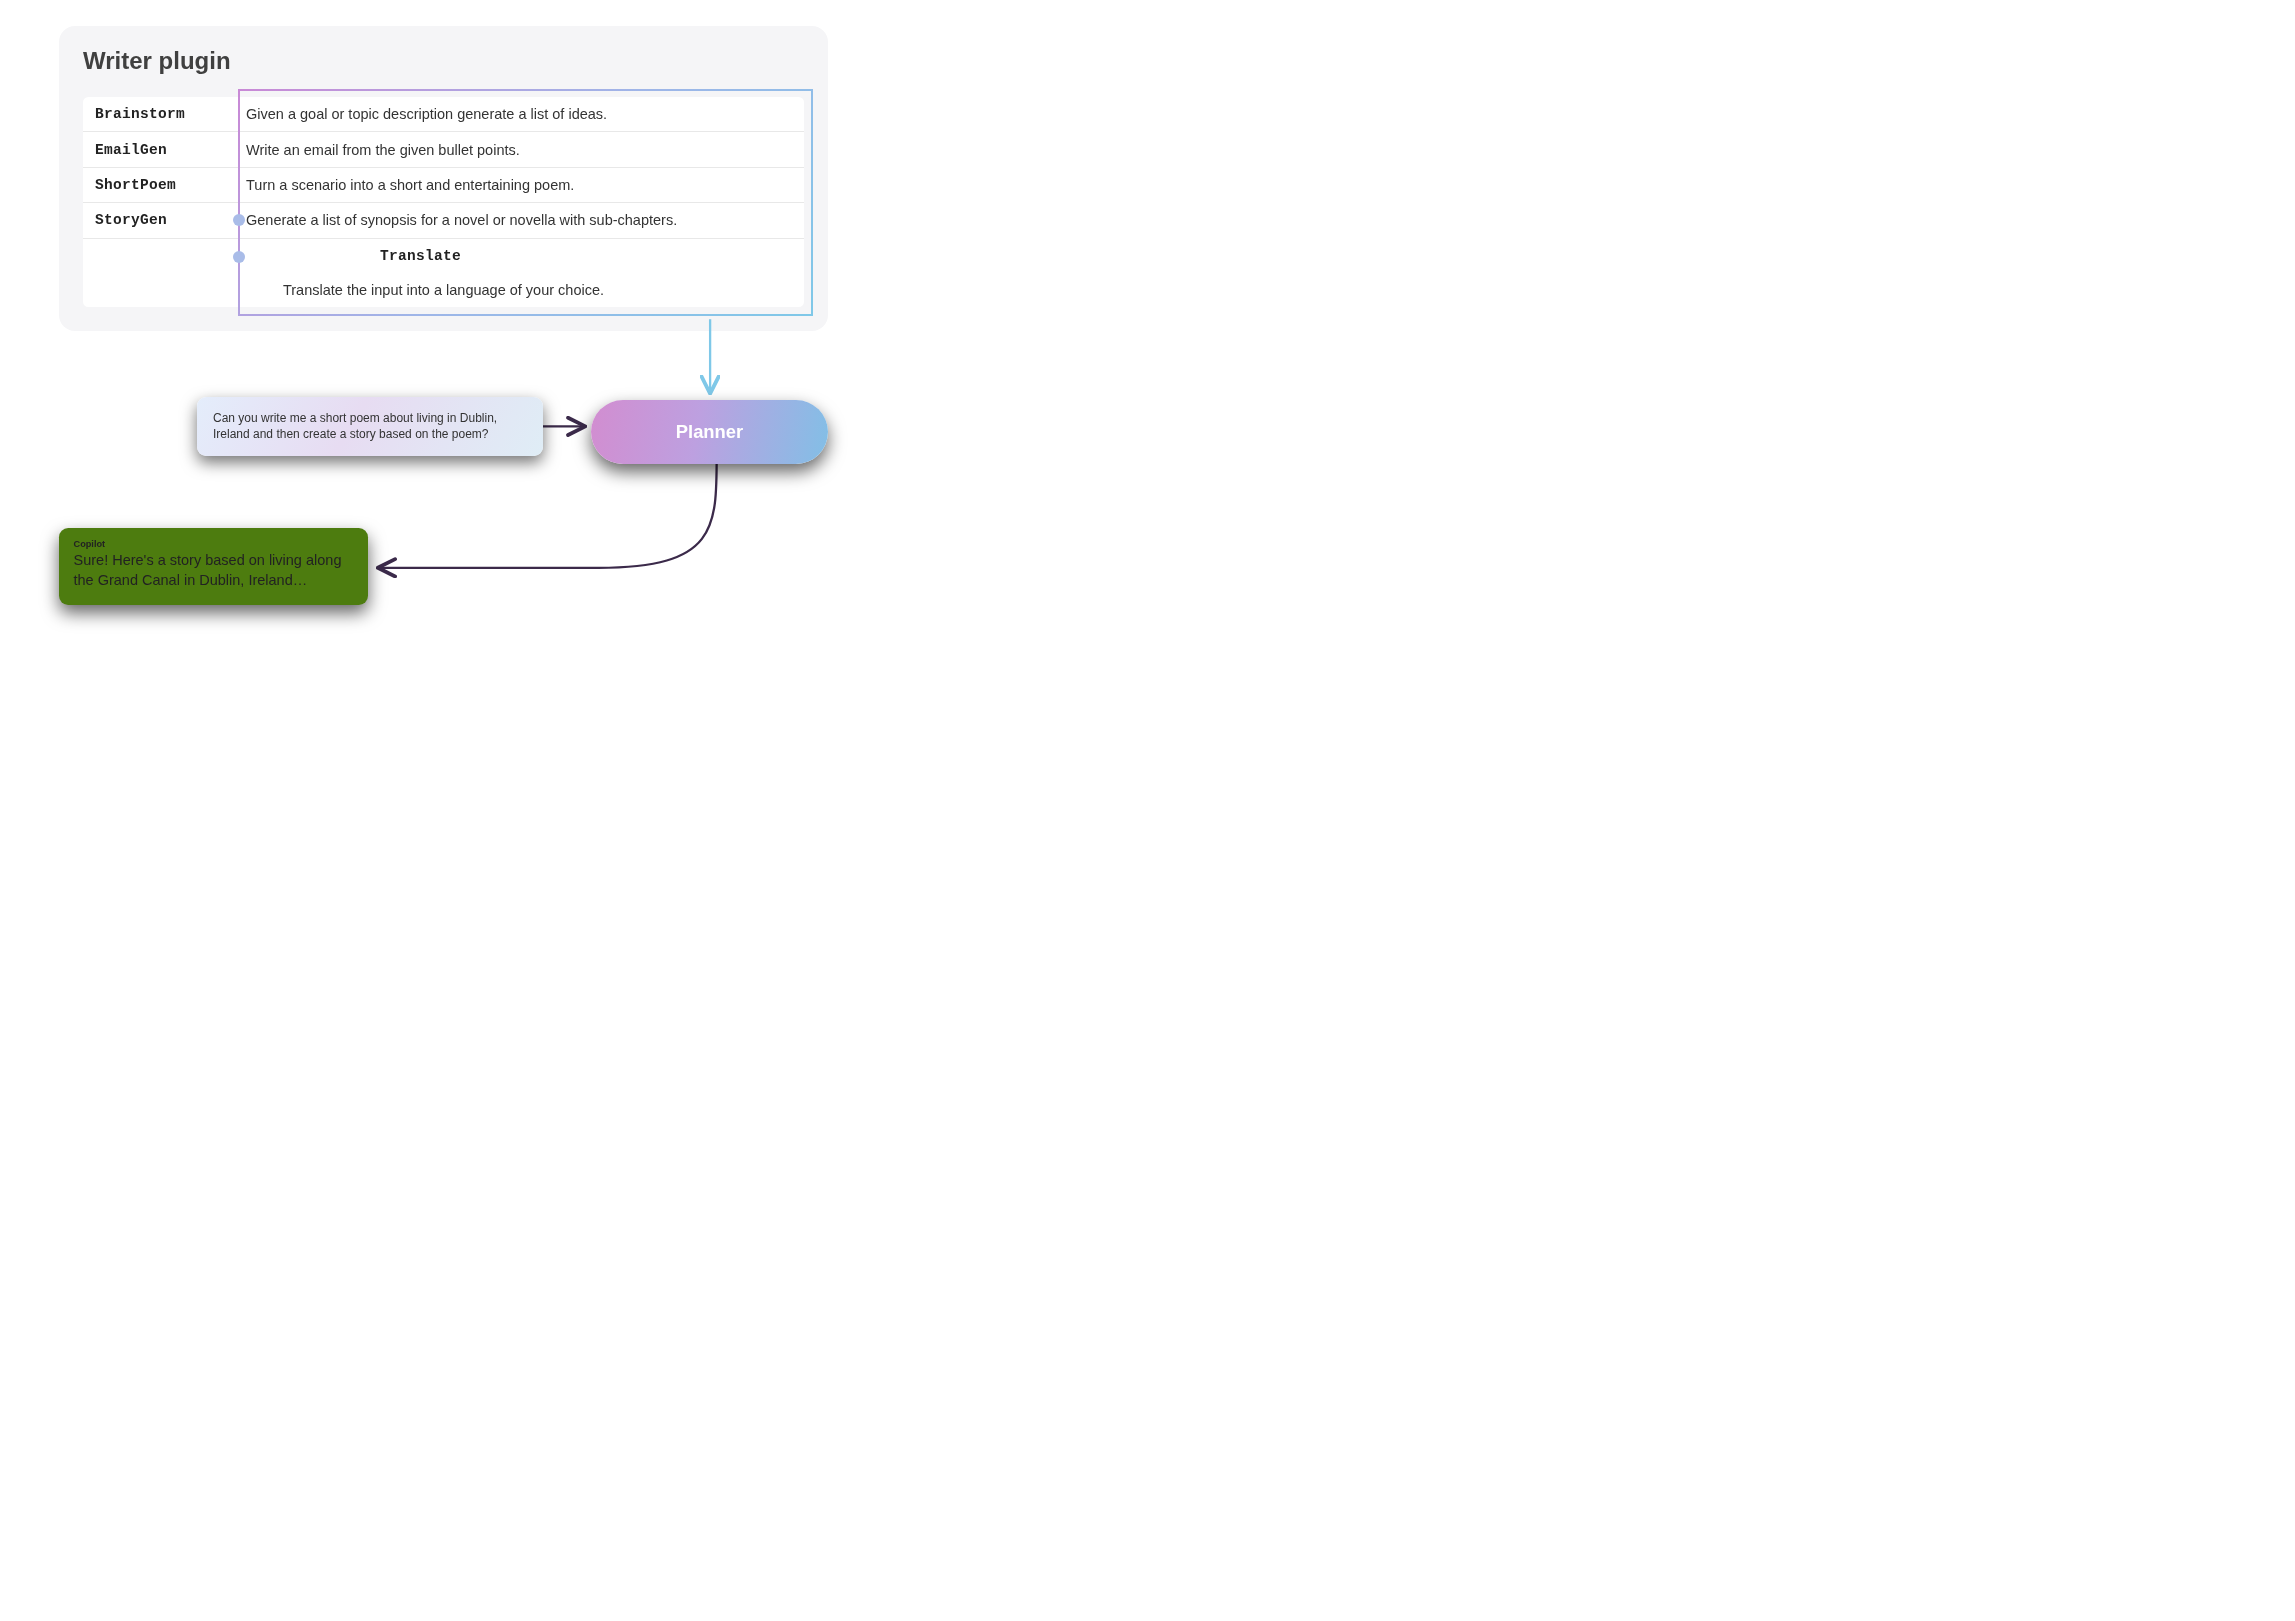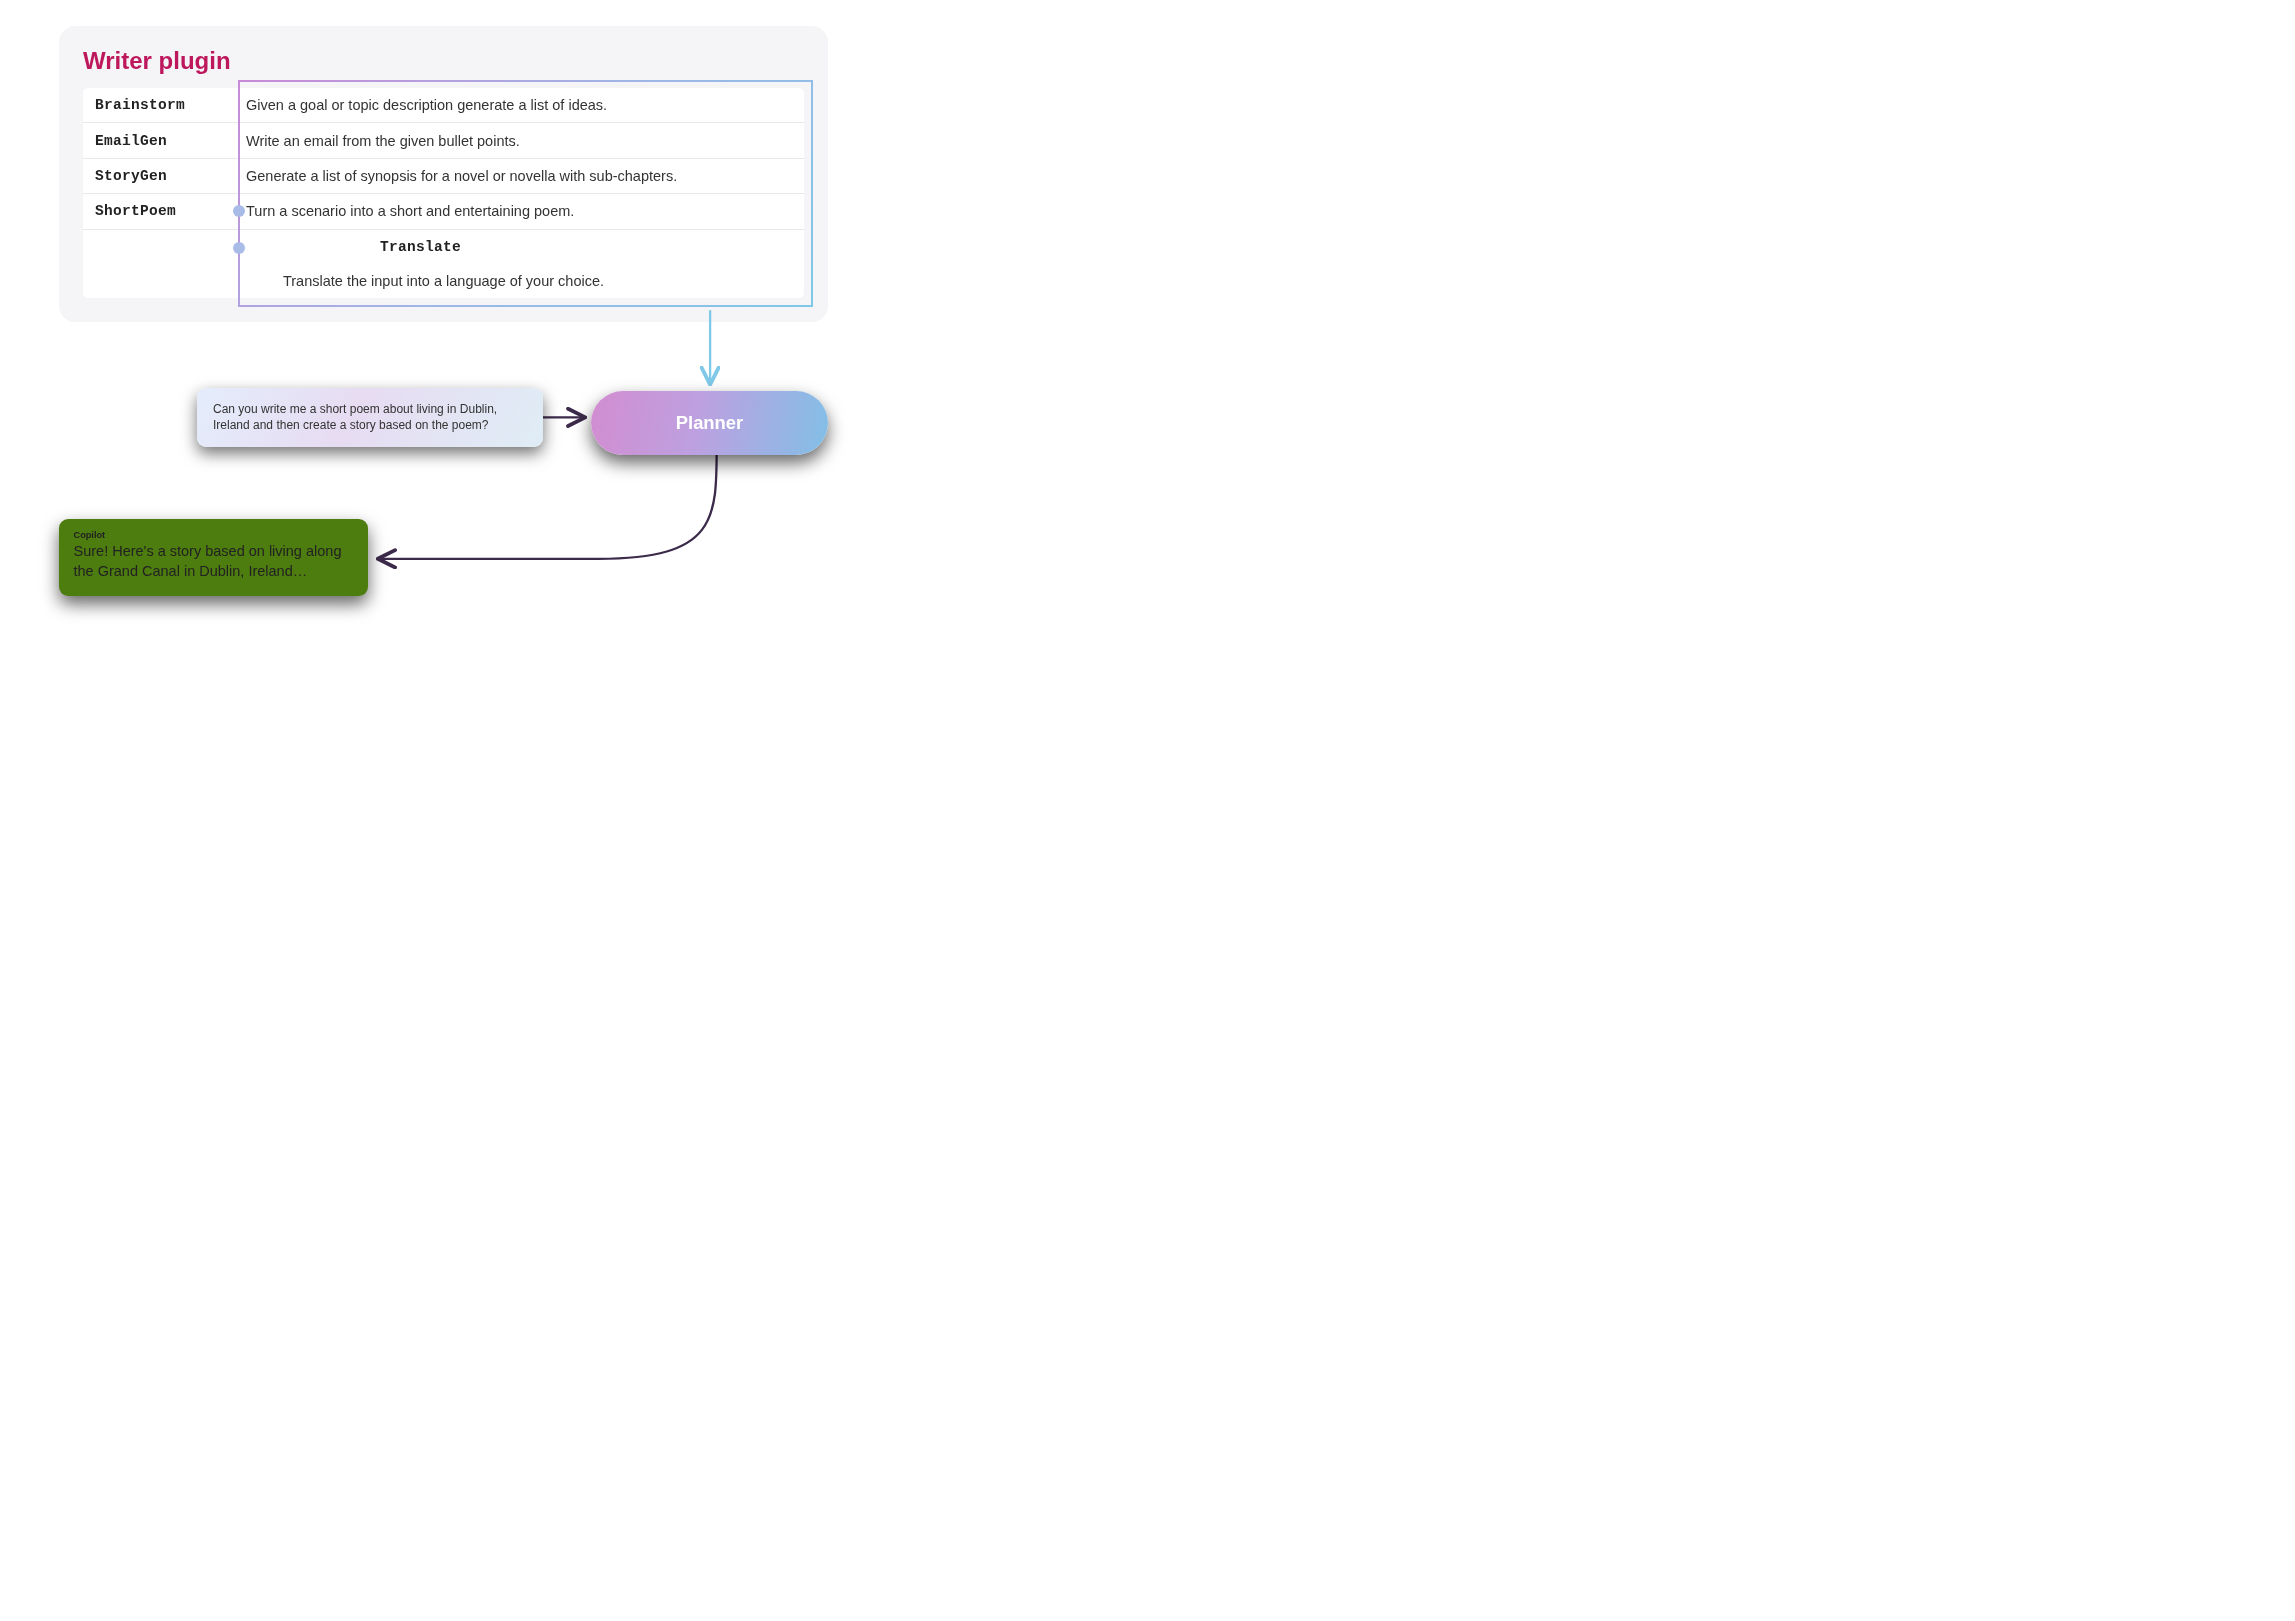--- a/index.html
+++ b/index.html
@@ -21,8 +21,8 @@
   .plugin-title {
     font-size: 24px;
     font-weight: 700;
-    color: #be185d;
-    margin-bottom: 13px;
+    color: #404040;
+    margin-bottom: 22px;
   }
   .table {
     background: #ffffff;

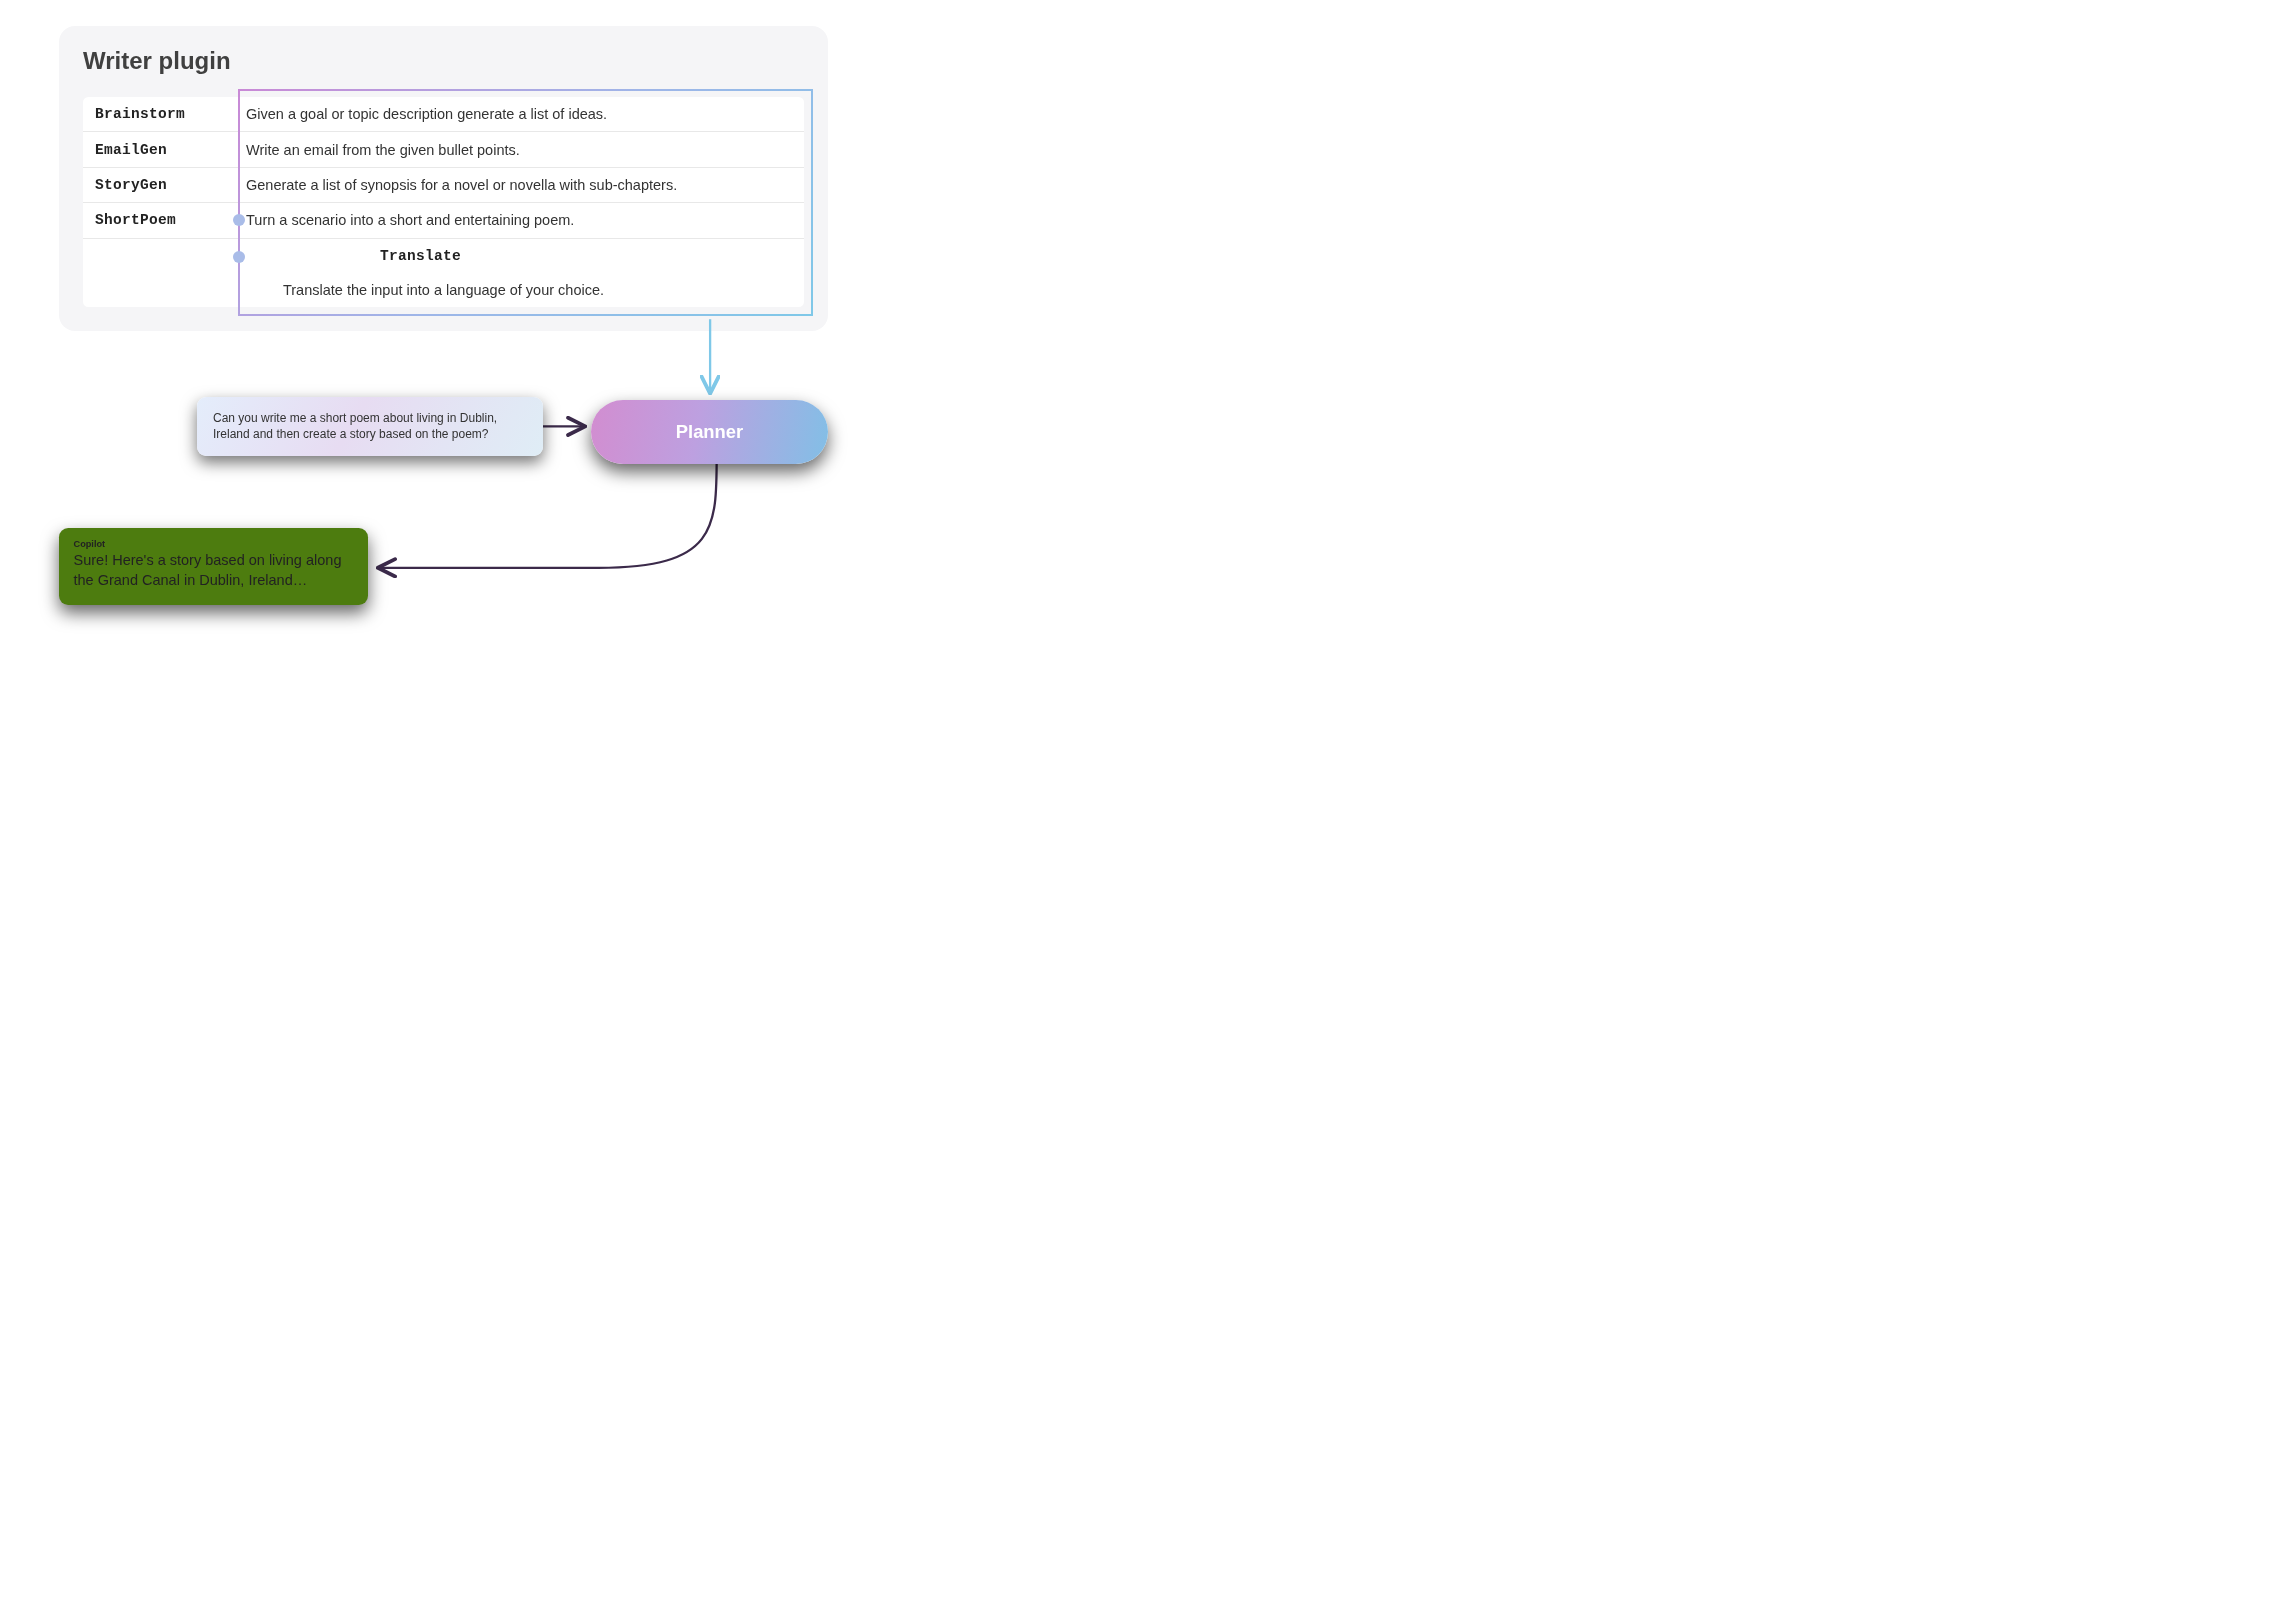--- a/index.html
+++ b/index.html
@@ -171,12 +171,12 @@
       <div class="col-desc">Write an email from the given bullet points.</div>
     </div>
     <div class="row">
+      <div class="col-fn">ShortPoem</div>
+      <div class="col-desc">Turn a scenario into a short and entertaining poem.</div>
+    </div>
+    <div class="row">
       <div class="col-fn">StoryGen</div>
       <div class="col-desc">Generate a list of synopsis for a novel or novella with sub-chapters.</div>
-    </div>
-    <div class="row">
-      <div class="col-fn">ShortPoem</div>
-      <div class="col-desc">Turn a scenario into a short and entertaining poem.</div>
     </div>
     <div class="row">
       <div class="col-fn">Translate</div>

